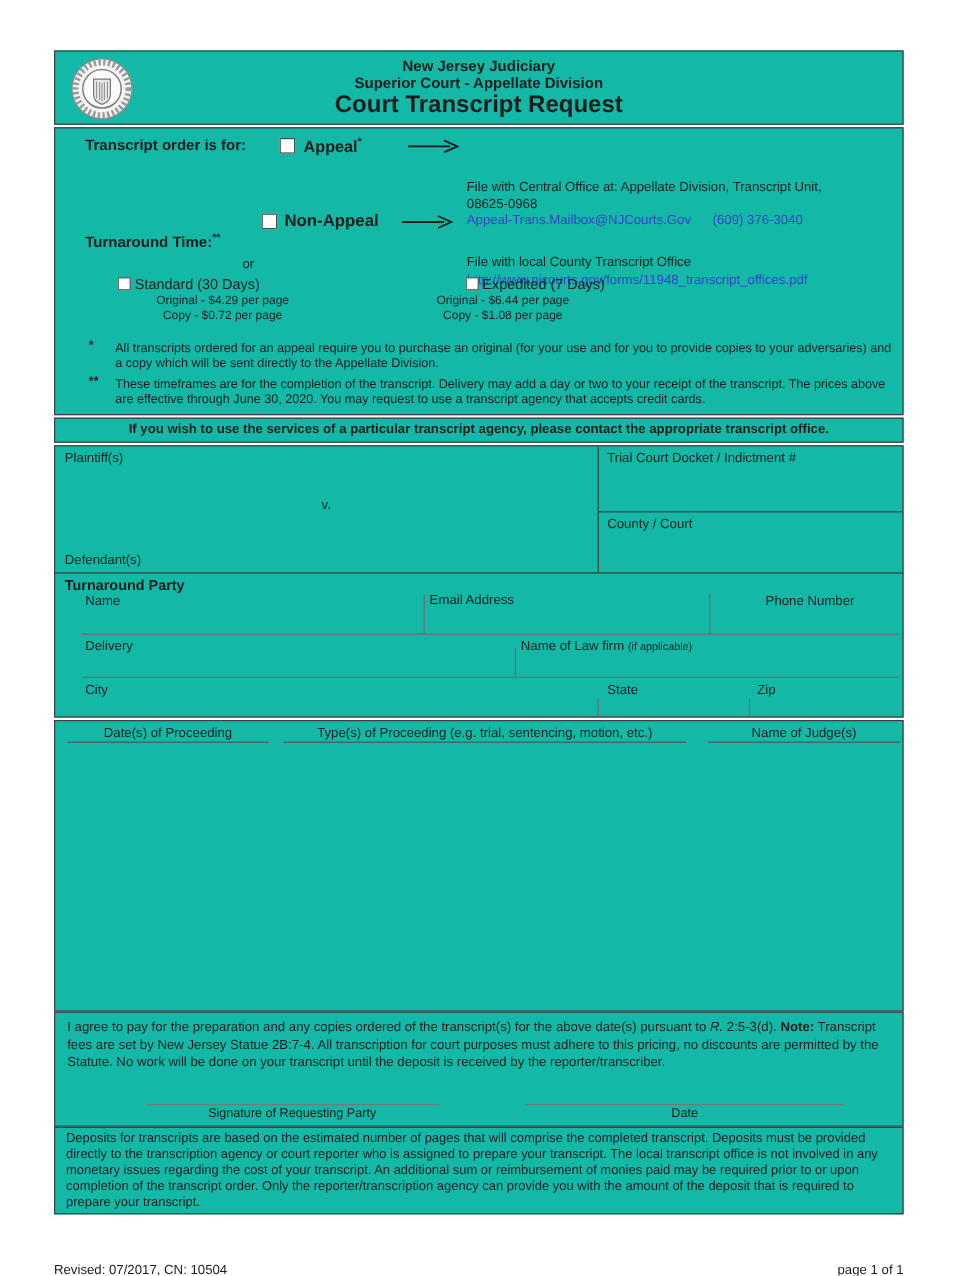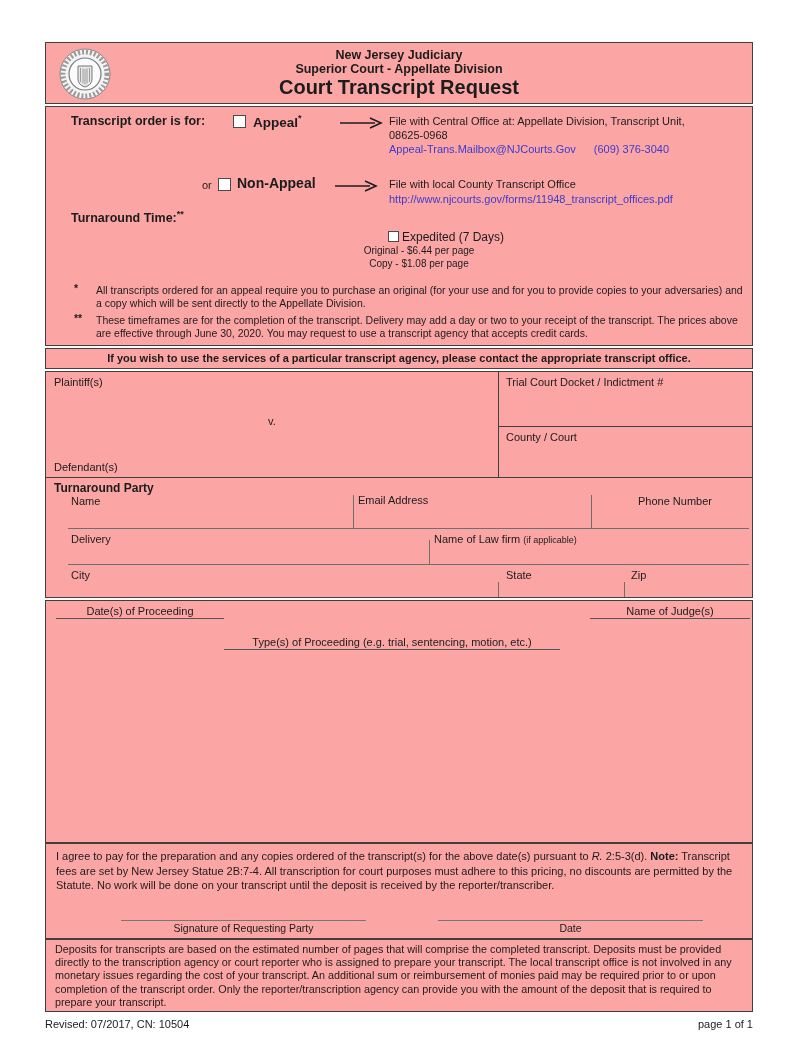--- a/index.html
+++ b/index.html
@@ -6,7 +6,7 @@
   body{width:800px;height:1063px;background:#ffffff;
        font-family:"Liberation Sans","DejaVu Sans",sans-serif;color:#1c1c1c;}
   .page{position:relative;width:800px;height:1063px;background:#fff;overflow:hidden;}
-  .bx{position:absolute;border:1px solid #3f3f3f;background:#fca5a5;box-sizing:border-box;}
+  .bx{position:absolute;border:1px solid #3f3f3f;background:#14b8a6;box-sizing:border-box;}
   .abs{position:absolute;}
   .b{font-weight:bold;}
   .link{color:#3a3ccc;cursor:pointer;}

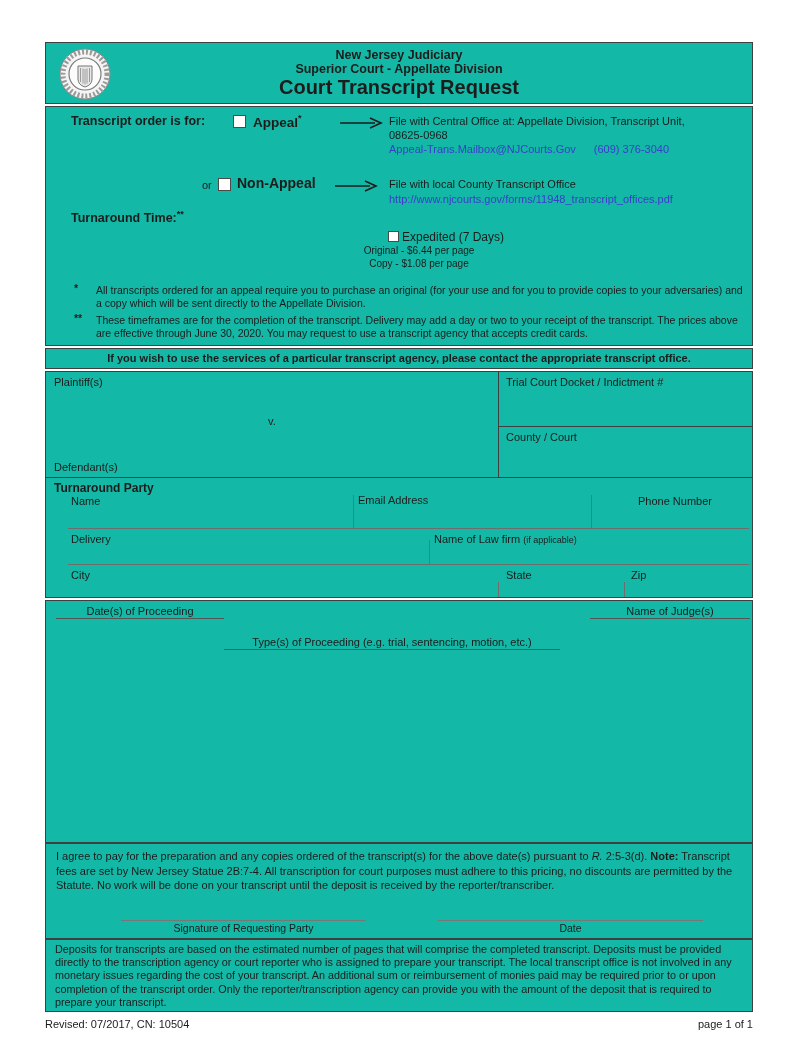--- a/index.html
+++ b/index.html
@@ -13,7 +13,7 @@
   .cb{display:inline-block;width:11px;height:11px;border:1.5px solid #4a4a4a;background:#fff;
       vertical-align:-1px;box-sizing:border-box;}
   .cb.big{width:13px;height:13px;vertical-align:-2px;}
-  .fs11{font-size:11px;}
+  .fs11{font-size:11px;margin-top:35px;}
   .lbl{font-size:11px;color:#1c1c1c;}
   .hline{position:absolute;border-top:1px solid #6e6e6e;}
   .vtick{position:absolute;border-left:1px solid #6e6e6e;width:0;}

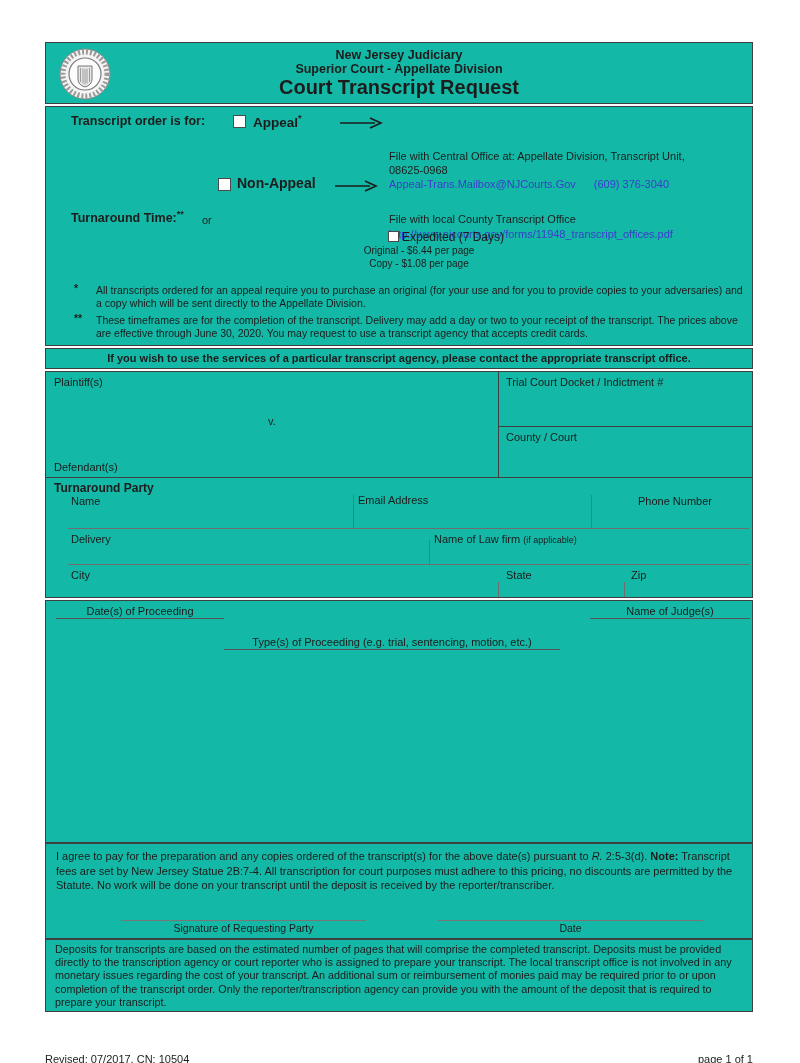--- a/index.html
+++ b/index.html
@@ -80,7 +80,7 @@
       <div class="link">http://www.njcourts.gov/forms/11948_transcript_offices.pdf</div>
     </div>
 
-    <span class="abs b" style="left:25px;top:102px;font-size:12.5px;"><span>Turnaround Time:</span><sup>**</sup></span>
+    <span class="abs b" style="left:25px;top:86px;font-size:12.5px;"><span>Turnaround Time:</span><sup>**</sup></span>
 
     <div class="opt" style="left:288px;top:123px;width:170px;">
       <div class="optlabel" style="text-align:right;"><span class="cb"></span>&nbsp;<span>Expedited (7 Days)</span></div>

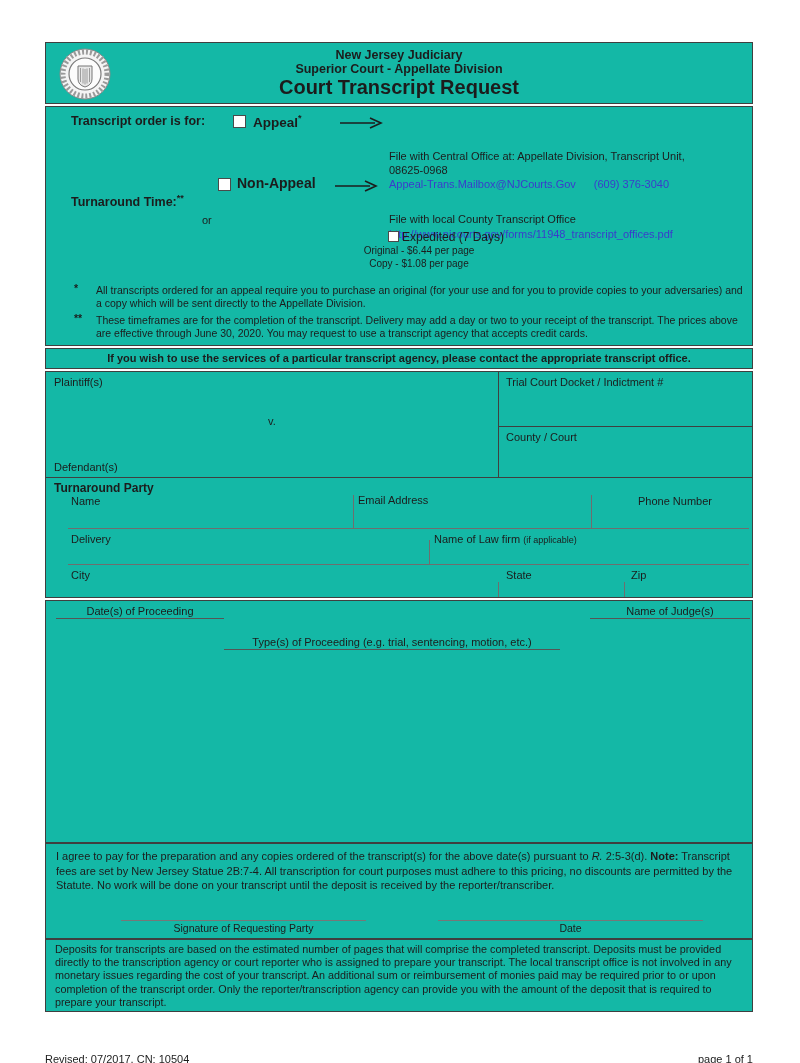--- a/index.html
+++ b/index.html
@@ -82,6 +82,11 @@
 
     <span class="abs b" style="left:25px;top:86px;font-size:12.5px;"><span>Turnaround Time:</span><sup>**</sup></span>
 
+    <div class="opt" style="left:52px;top:123px;width:175px;">
+      <div class="optlabel" style="text-align:left;"><span class="cb"></span>&nbsp;<span>Standard (30 Days)</span></div>
+      <div class="price">Original - $4.29 per page</div>
+      <div class="price">Copy - $0.72 per page</div>
+    </div>
     <div class="opt" style="left:288px;top:123px;width:170px;">
       <div class="optlabel" style="text-align:right;"><span class="cb"></span>&nbsp;<span>Expedited (7 Days)</span></div>
       <div class="price">Original - $6.44 per page</div>

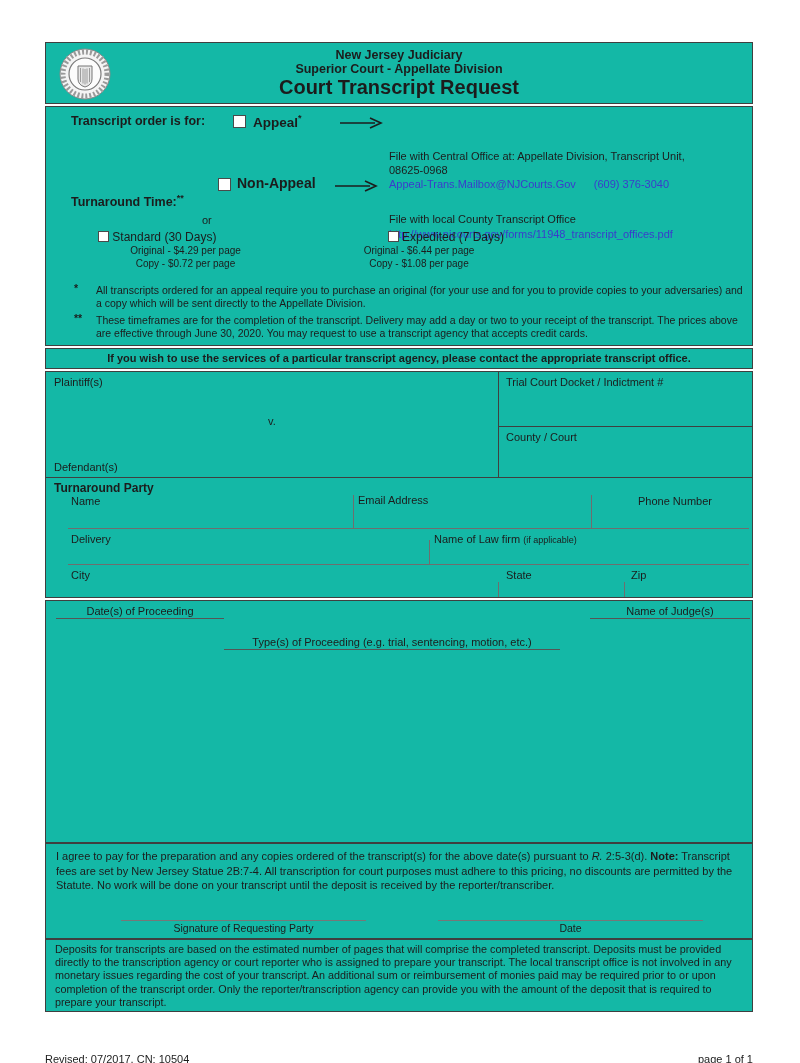--- a/index.html
+++ b/index.html
@@ -150,7 +150,7 @@
 
   <div class="bx" style="left:45px;top:600px;width:708px;height:243px;">
     <span class="colhead abs" style="left:10px;top:4px;width:168px;">Date(s) of Proceeding</span>
-    <span class="colhead abs" style="left:178px;top:4px;width:336px;margin-top:31px;">Type(s) of Proceeding (e.g. trial, sentencing, motion, etc.)</span>
+    <span class="colhead abs" style="left:190px;top:4px;width:336px;">Type(s) of Proceeding (e.g. trial, sentencing, motion, etc.)</span>
     <span class="colhead abs" style="left:544px;top:4px;width:160px;">Name of Judge(s)</span>
   </div>
 

